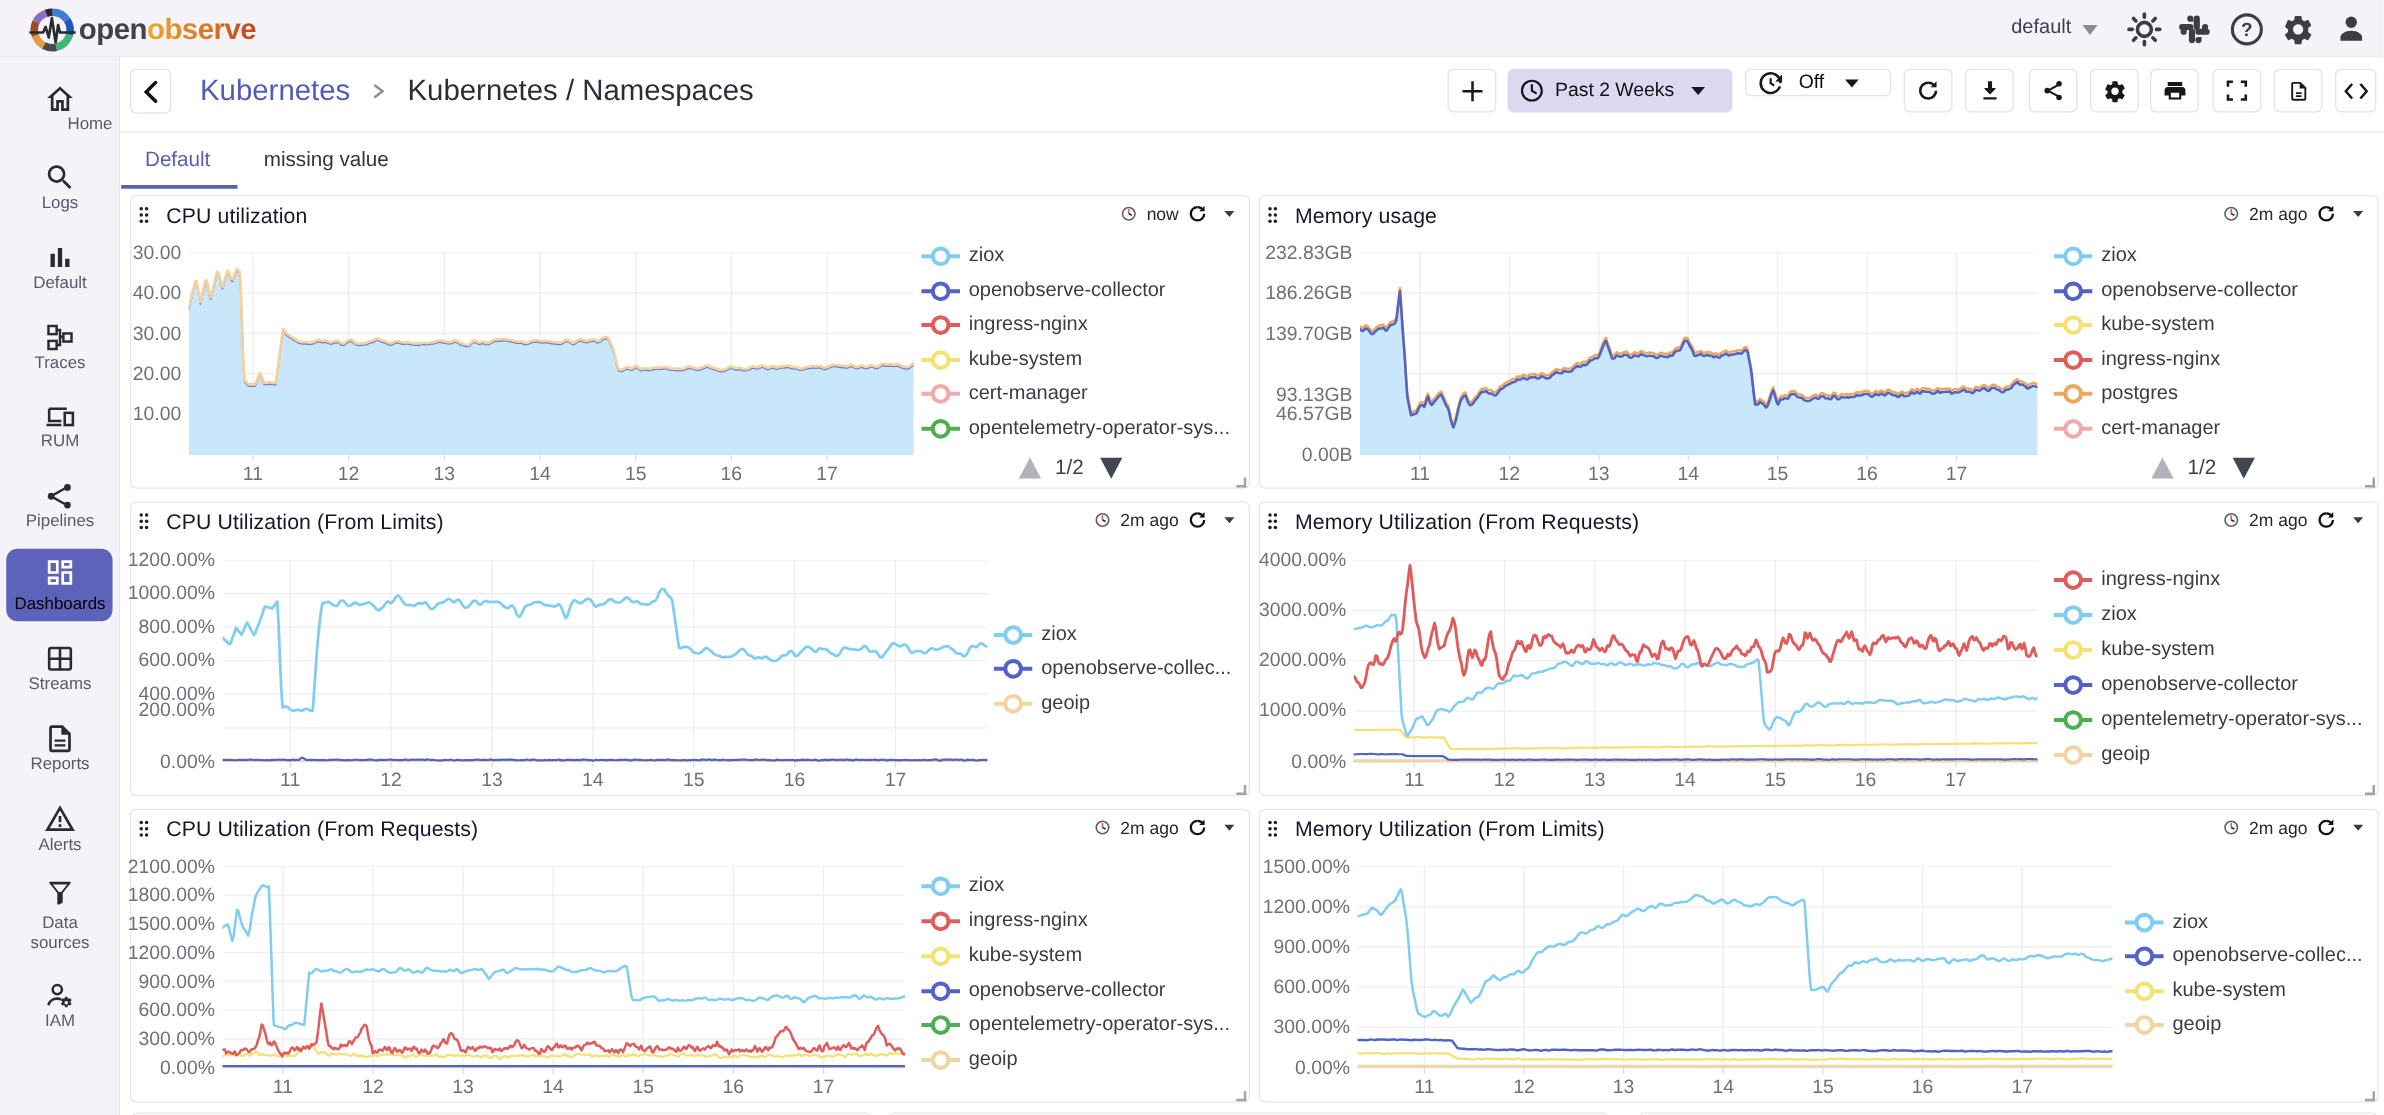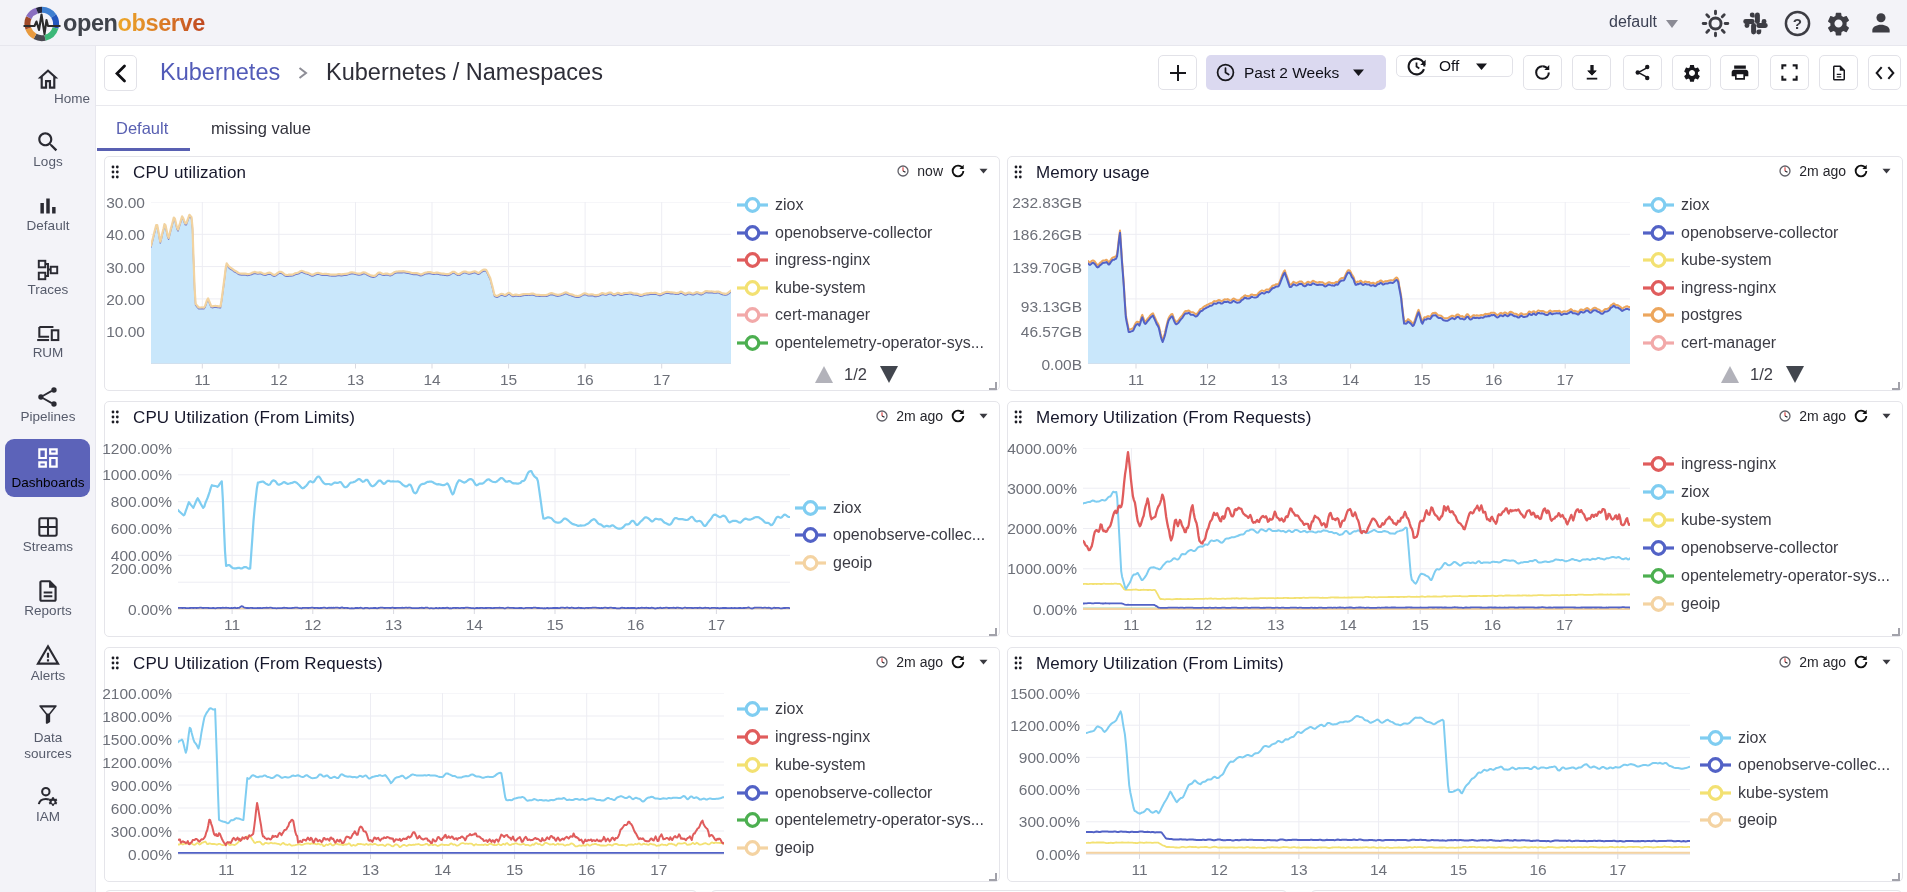--- a/index.html
+++ b/index.html
@@ -373,7 +373,7 @@
 <div class="ylab" style="left:972px;top:194.0px;">232.83GB</div>
 <div class="ylab" style="left:972px;top:226.3px;">186.26GB</div>
 <div class="ylab" style="left:972px;top:258.6px;">139.70GB</div>
-<div class="ylab" style="left:972px;top:298px;">93.13GB</div>
+<div class="ylab" style="left:972px;top:308px;">93.13GB</div>
 <div class="ylab" style="left:972px;top:323.2px;">46.57GB</div>
 <div class="ylab" style="left:972px;top:355.5px;">0.00B</div>
 <div class="xlab" style="left:1136.0px;top:370.5px;">11</div>

